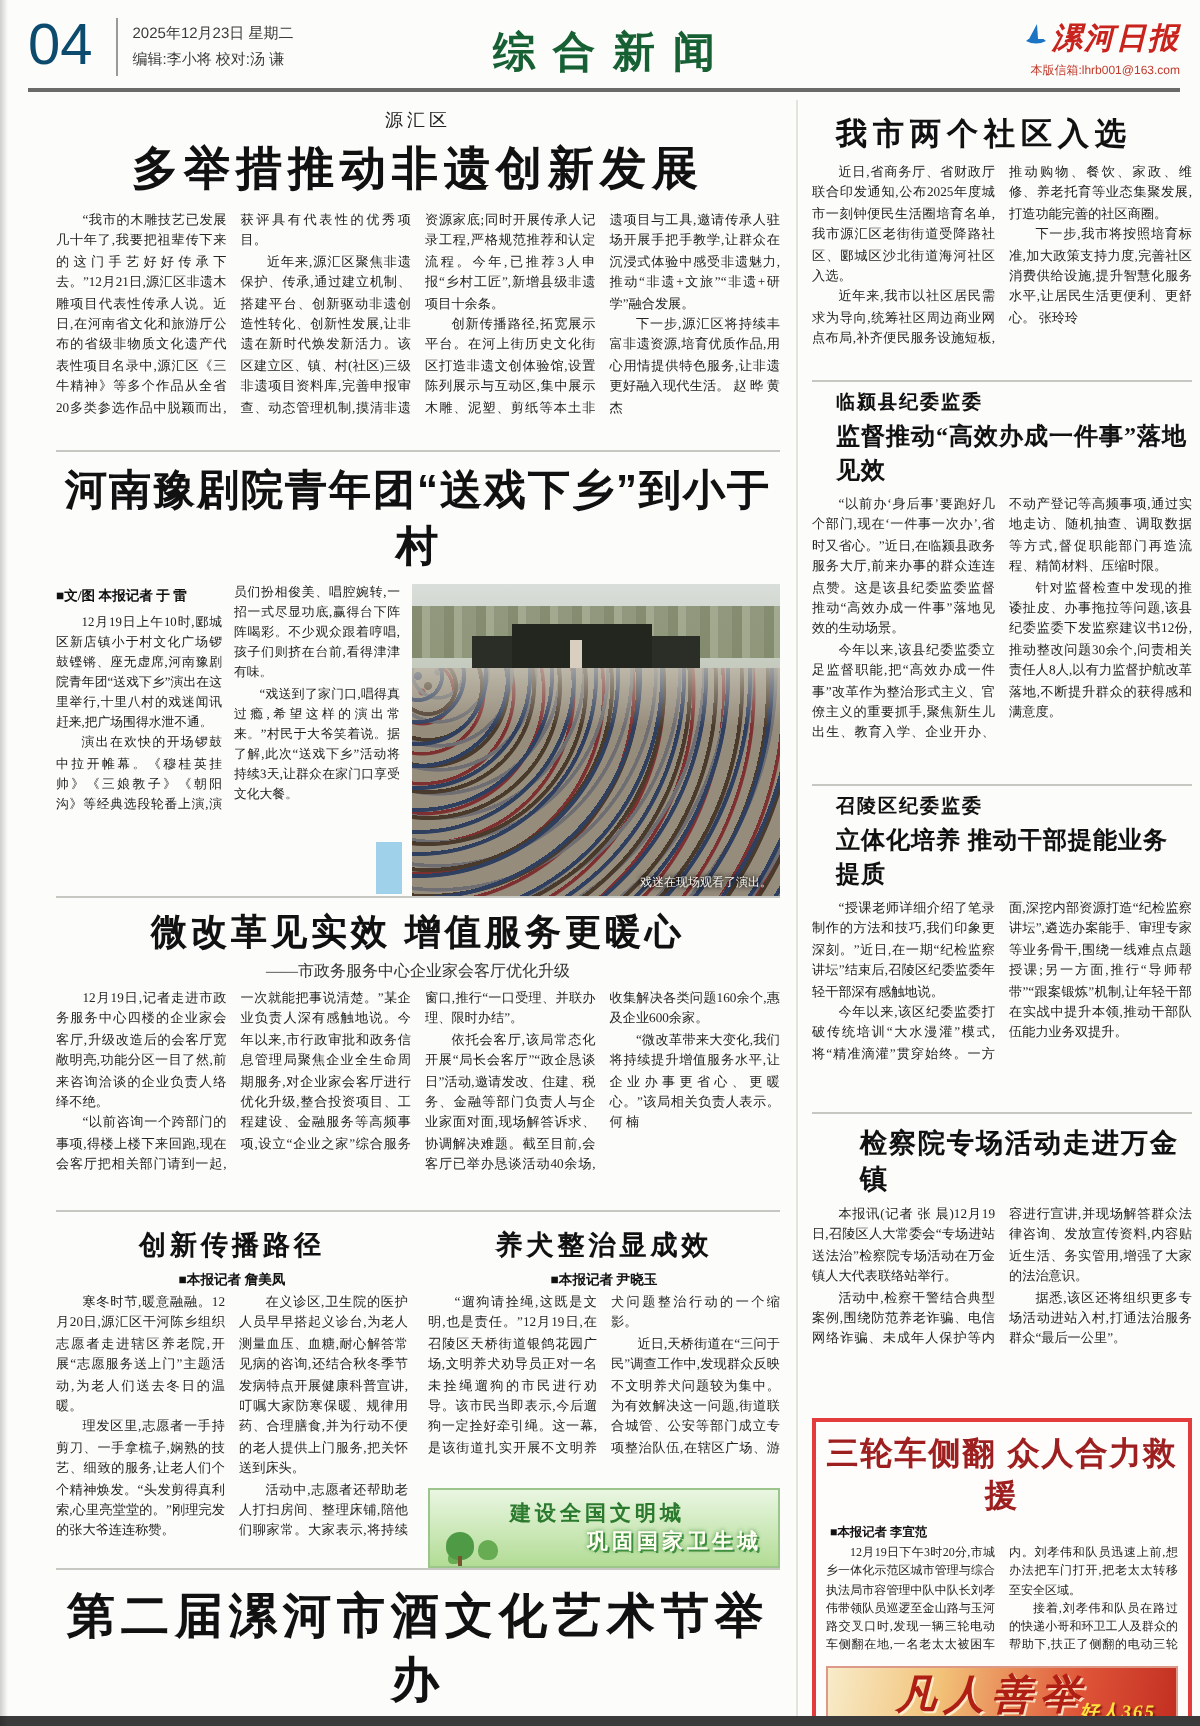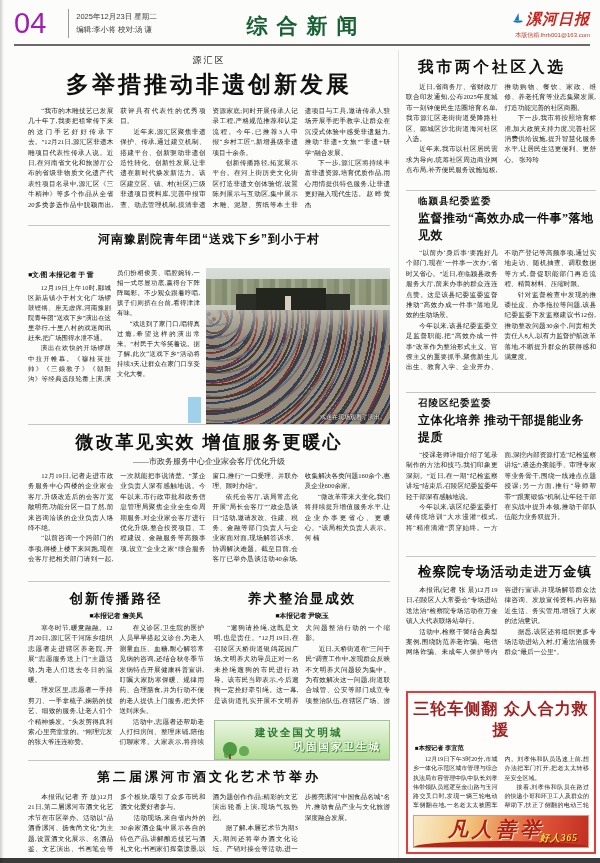--- a/index.html
+++ b/index.html
@@ -14,7 +14,7 @@
 .hdr{position:relative;height:46px;margin:0 10px 0 14px;border-bottom:2px solid #6a6a68;
   display:flex;align-items:flex-start;padding-top:9px}
 .pageno{font-family:"Liberation Sans",sans-serif;font-size:29px;line-height:29px;
-  color:#a21caf;font-weight:400;padding-right:22px;border-right:1px solid #9a9a9a;margin-right:7px}
+  color:#0c4a6e;font-weight:400;padding-right:12px;border-right:1px solid #9a9a9a;margin-right:7px}
 .dateblk{font-family:"Liberation Sans",sans-serif;font-size:7.5px;color:#3a3a3a;line-height:1.7;padding-top:2px}
 .sect{position:absolute;left:50%;top:12px;transform:translateX(-50%);
   font-family:Liberation Sans, sans-serif;font-size:21px;font-weight:900;

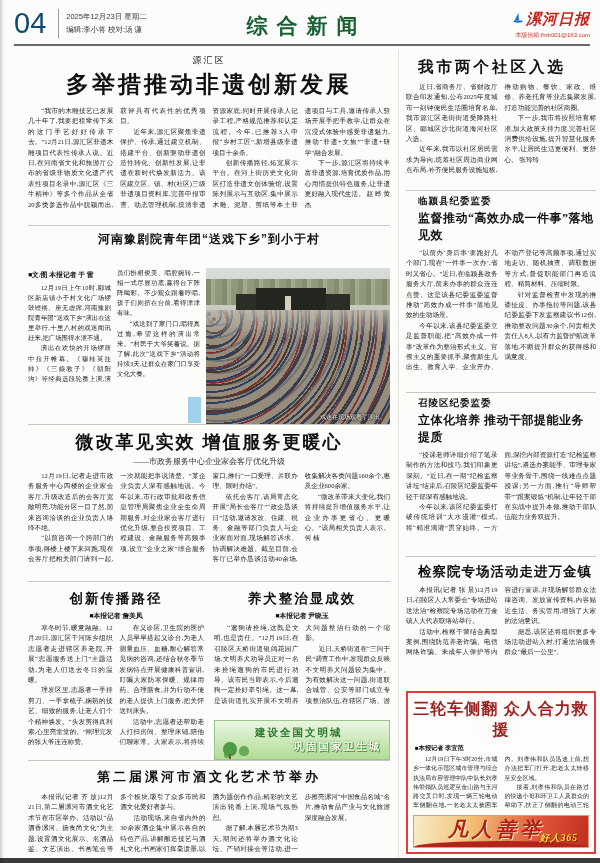--- a/index.html
+++ b/index.html
@@ -45,7 +45,7 @@
 
 
 .a2{padding-top:5px}
-.a2 .hl{font-size:12px;letter-spacing:1px;margin-bottom:20px}
+.a2 .hl{font-size:21px;letter-spacing:1px;margin-bottom:5px}
 .a2row{position:relative;display:flex;gap:6px;height:156px}
 .a2txt{width:172px;column-count:2;font-size:6.4px;line-height:1.58;text-align:justify;overflow:hidden}
 .a2txt p{text-indent:2em}

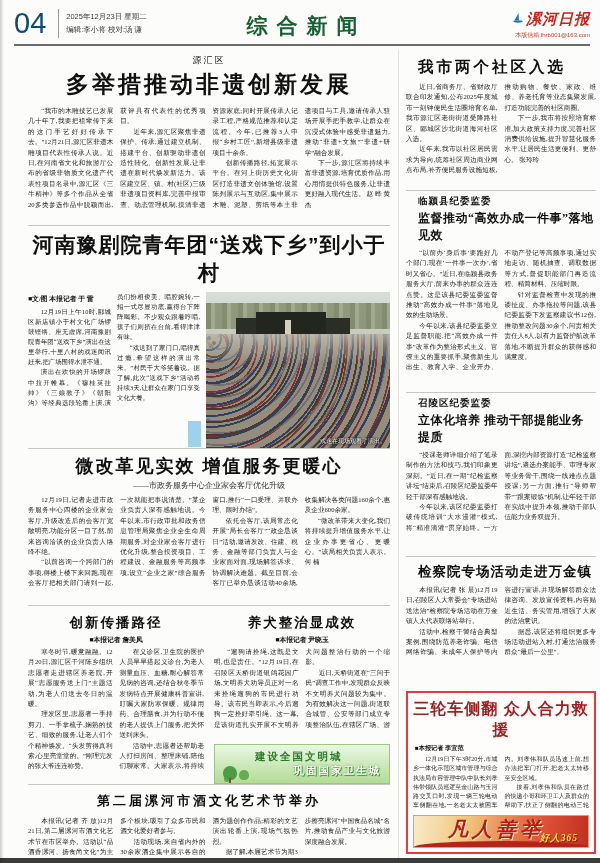--- a/index.html
+++ b/index.html
@@ -106,7 +106,7 @@
 .s2 .body{column-count:2;height:138px}
 .s3 .body{column-count:2;height:100px}
 .s4 .rkick2{font-size:10.5px}
-.s4 .rhl{font-size:13.5px;letter-spacing:1px;margin:2px 0 4px 12px}
+.s4 .rhl{font-size:13.5px;letter-spacing:1px;margin:2px 0 4px 24px}
 .s4 .body{column-count:2;height:96px}
 
 

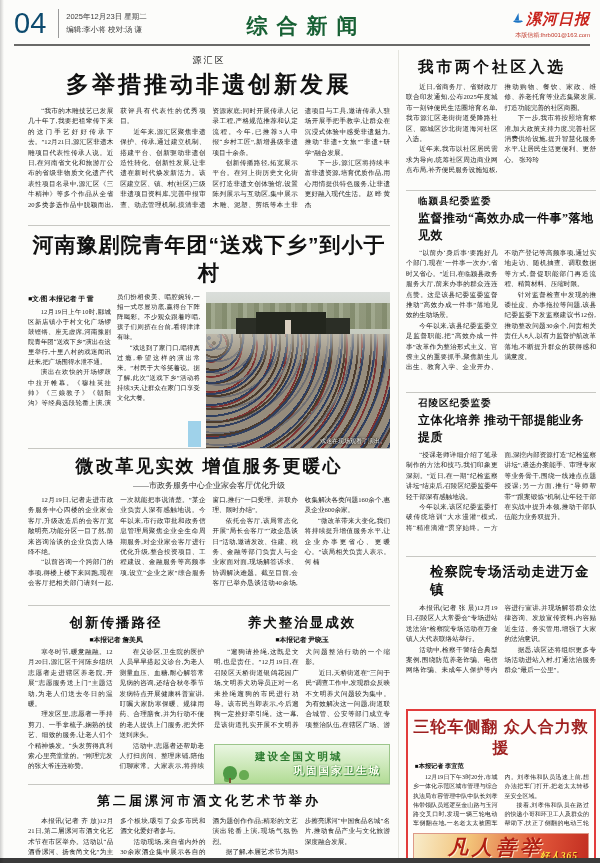--- a/index.html
+++ b/index.html
@@ -92,7 +92,7 @@
 
 
 .a4{padding-top:7px}
-.a4 .hl{font-size:13px;letter-spacing:3px;margin-bottom:6px}
+.a4 .hl{font-size:24px;letter-spacing:3px;margin-bottom:6px}
 .a4 .body{column-count:4;height:70px}
 
 

